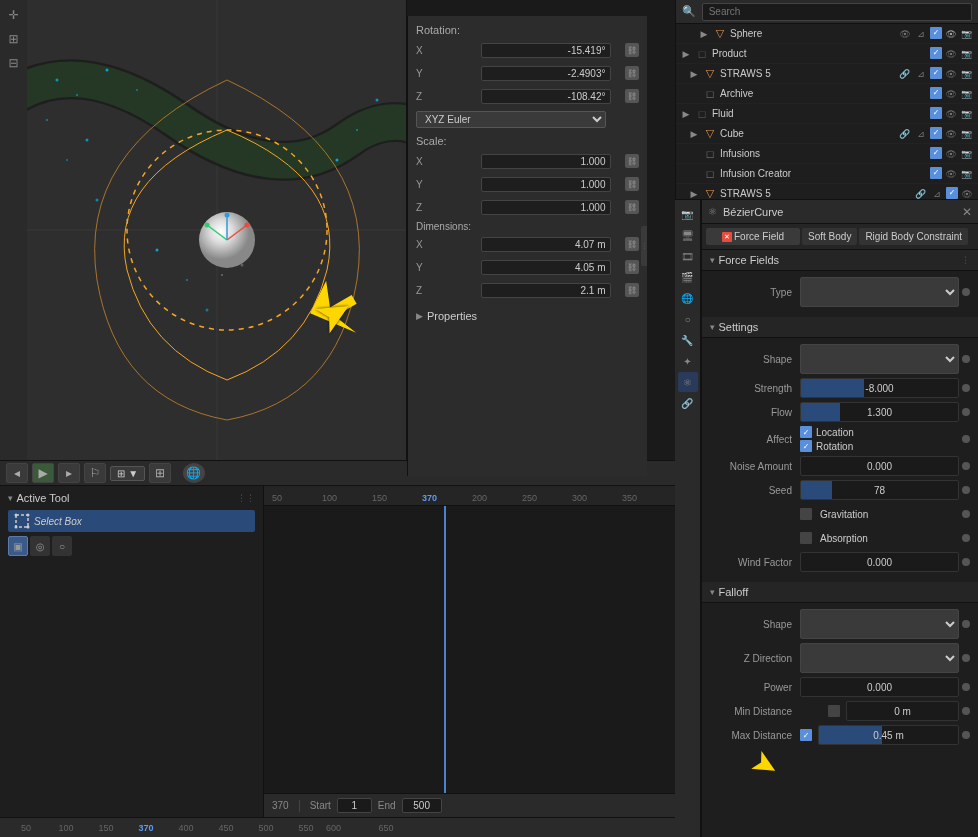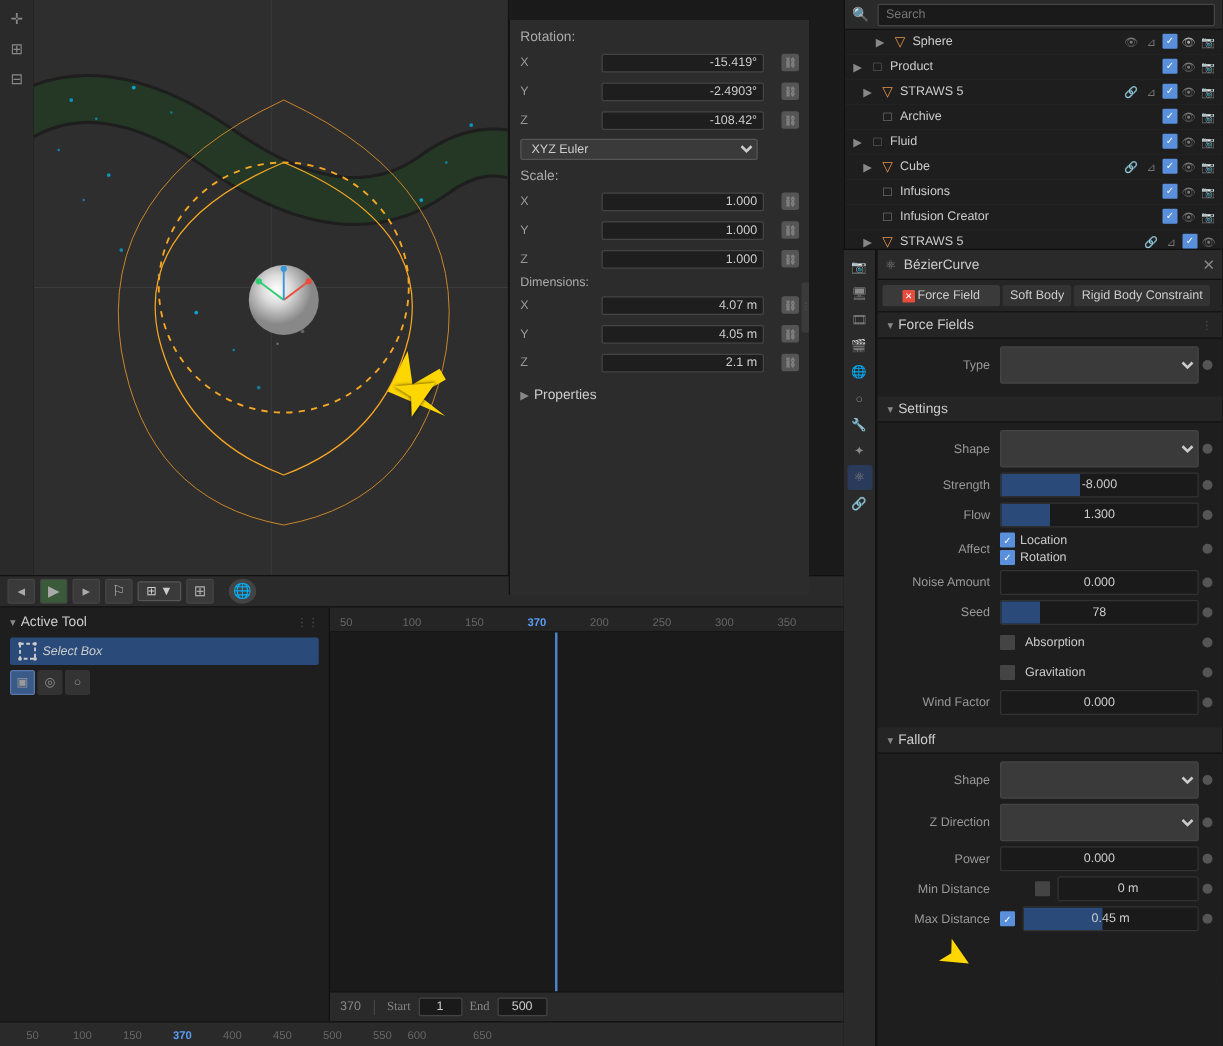--- a/index.html
+++ b/index.html
@@ -991,7 +991,7 @@
             <div class="field-label"></div>
             <div style="flex:1; display:flex; align-items:center; gap:4px;">
               <div class="field-checkbox-empty"></div>
-              <span style="font-size:10px; color:#ccc;">Absorption</span>
+              <span style="font-size:10px; color:#ccc;">Gravitation</span>
             </div>
             <div class="field-dot"></div>
           </div>
@@ -1000,7 +1000,7 @@
             <div class="field-label"></div>
             <div style="flex:1; display:flex; align-items:center; gap:4px;">
               <div class="field-checkbox-empty"></div>
-              <span style="font-size:10px; color:#ccc;">Gravitation</span>
+              <span style="font-size:10px; color:#ccc;">Absorption</span>
             </div>
             <div class="field-dot"></div>
           </div>

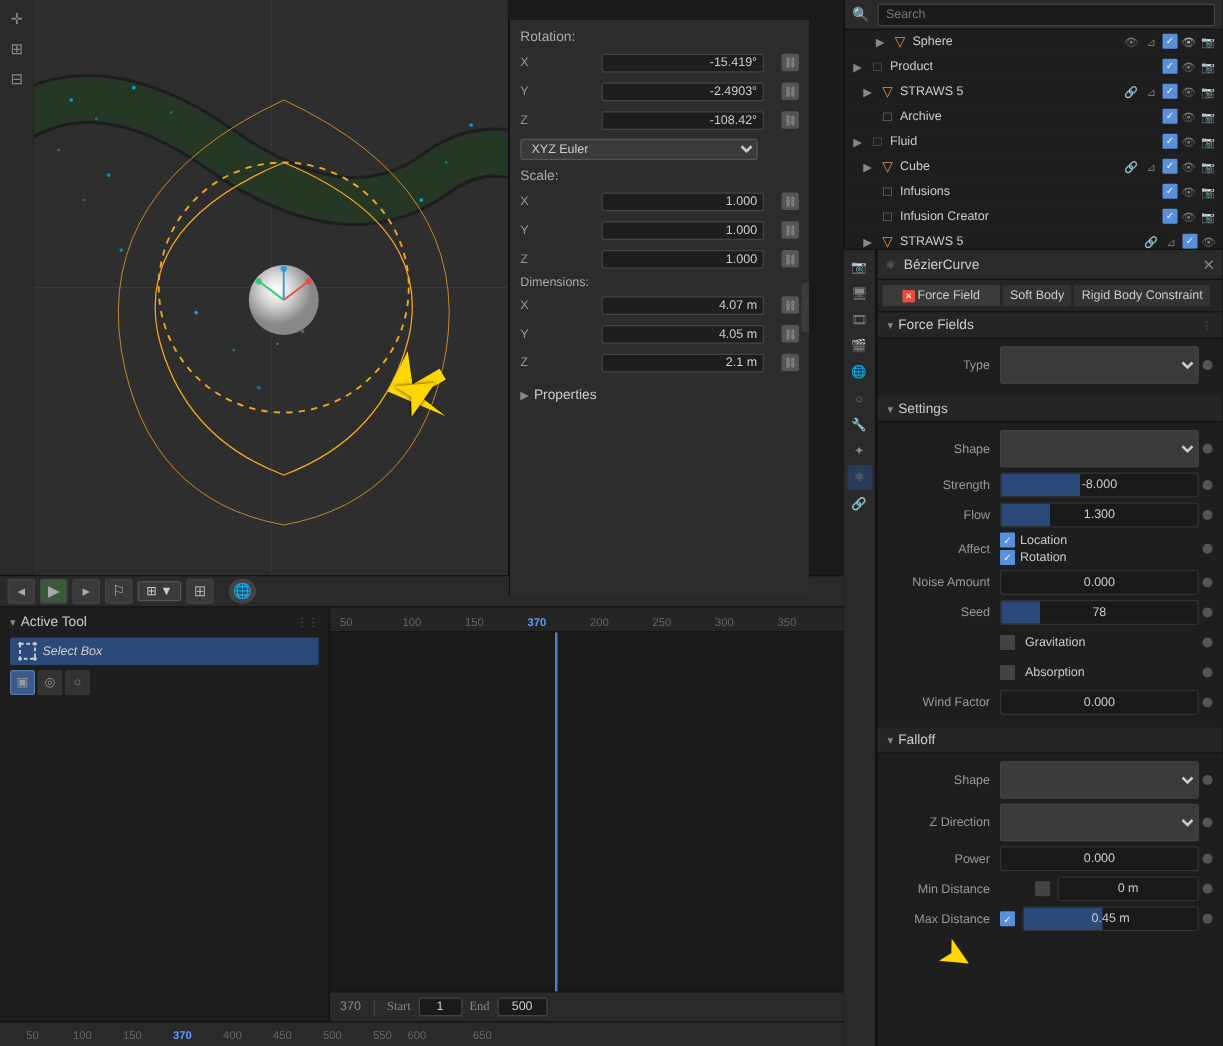--- a/index.html
+++ b/index.html
@@ -446,7 +446,6 @@
     .frame-label {
       font-size: 10px;
       color: #888;
-      font-family: Liberation Serif, serif;
     }
 
     

